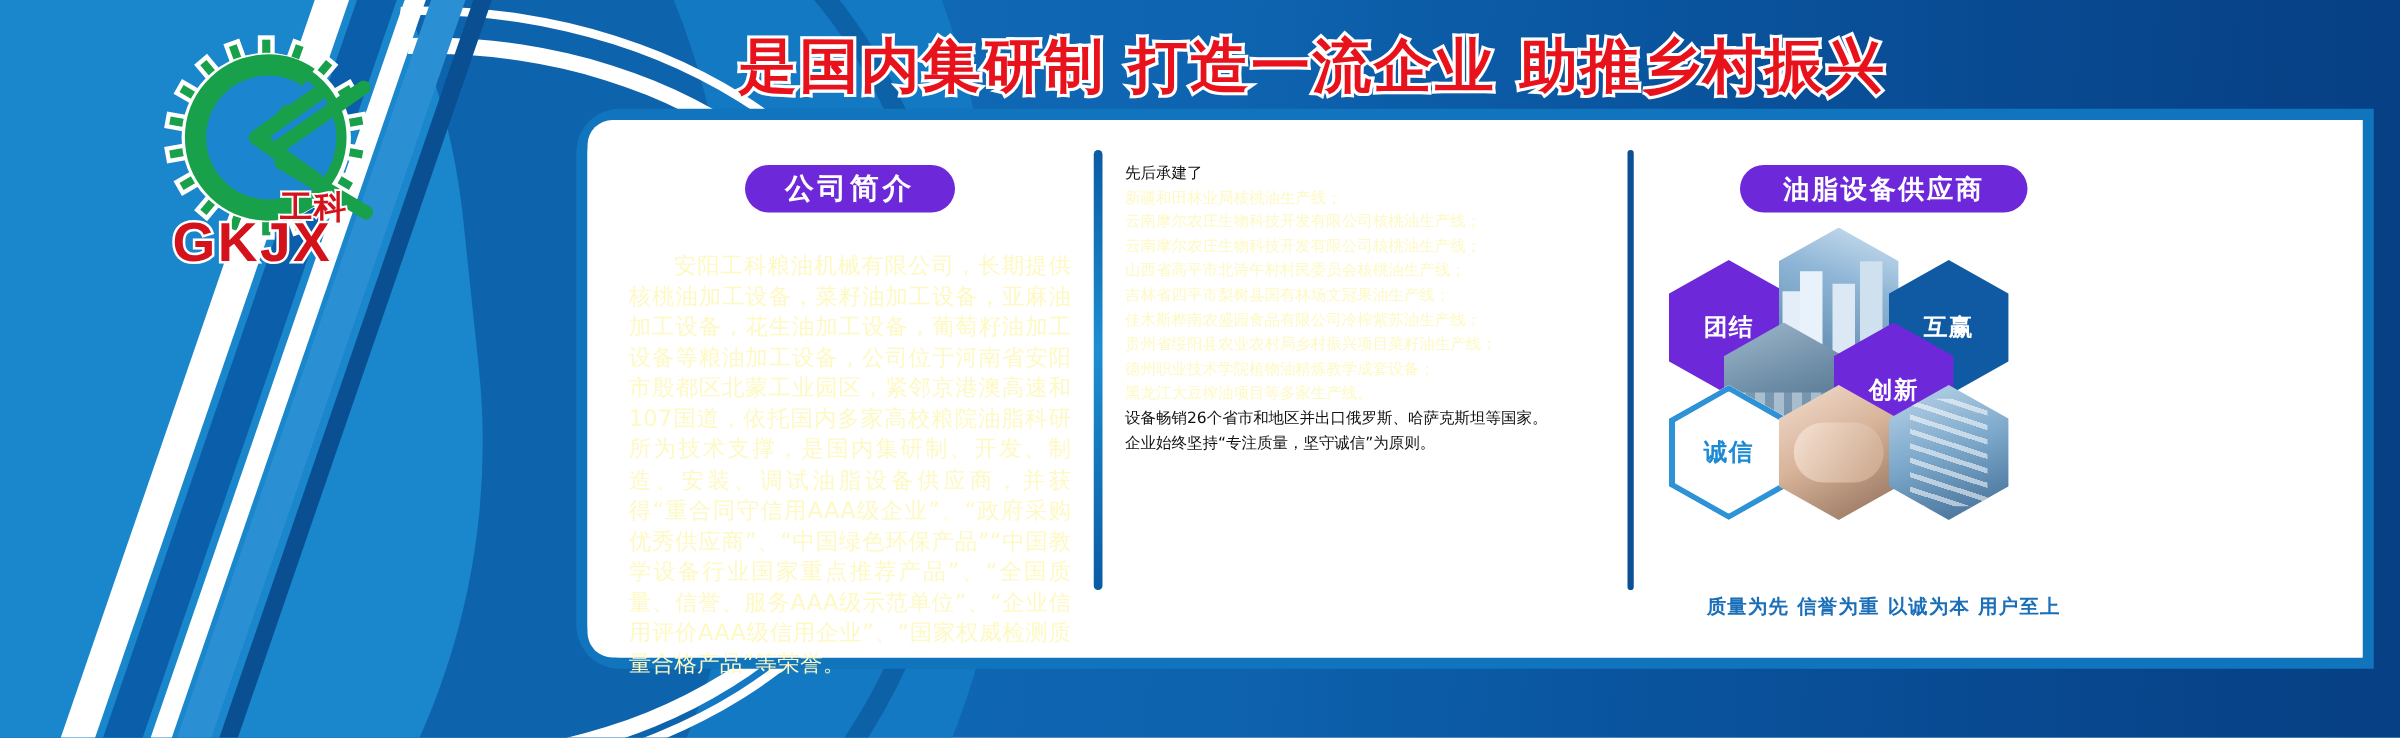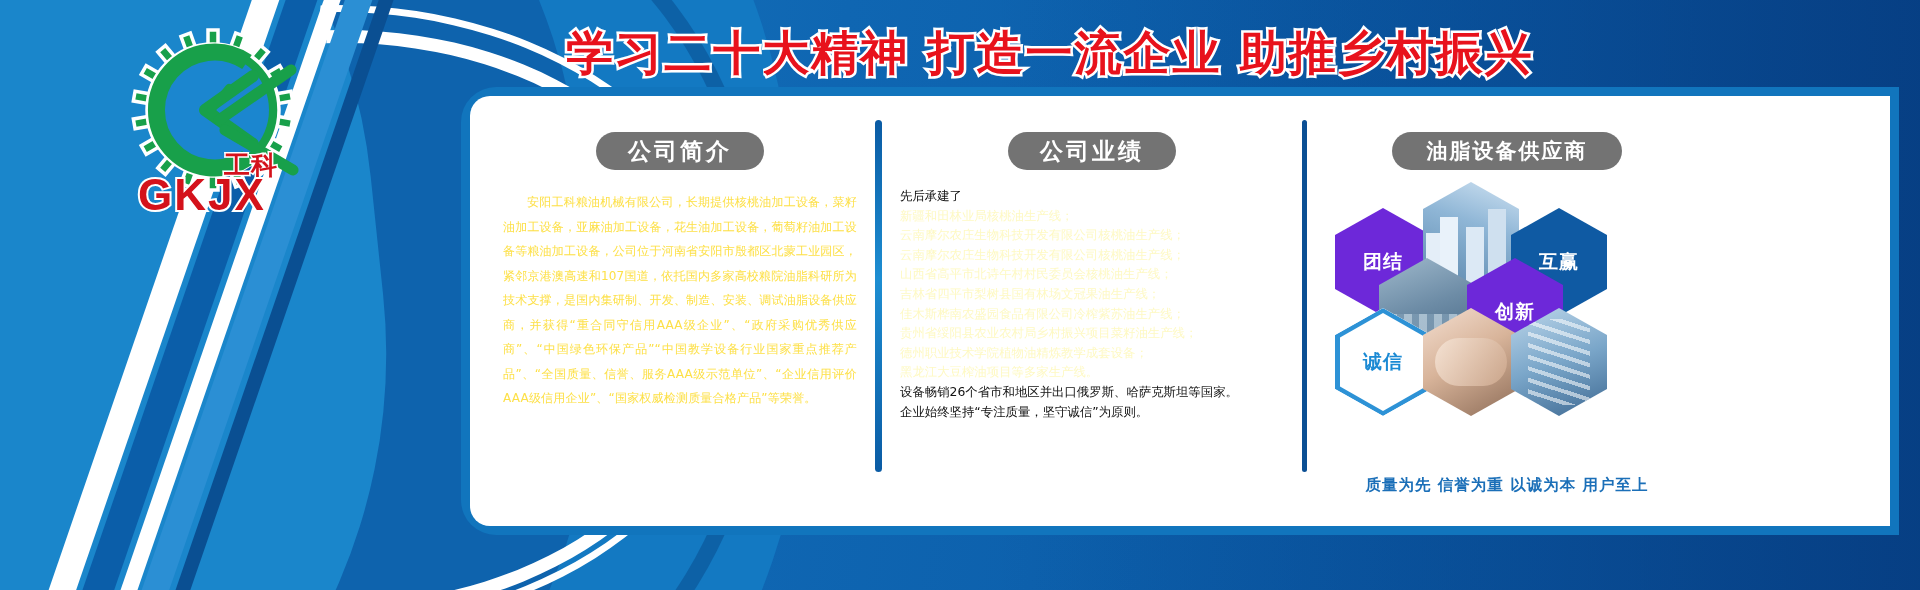--- a/index.html
+++ b/index.html
@@ -213,7 +213,7 @@
   <div class="logo-cn">工科</div>
   <div class="logo-en">GKJX</div>
 
-  <div class="headline">学习二十大精神  打造一流企业  助推乡村振兴</div>
+  <div class="headline">是国内集研制  打造一流企业  助推乡村振兴</div>
 
   <div class="card">
     <div class="card-inner"></div>

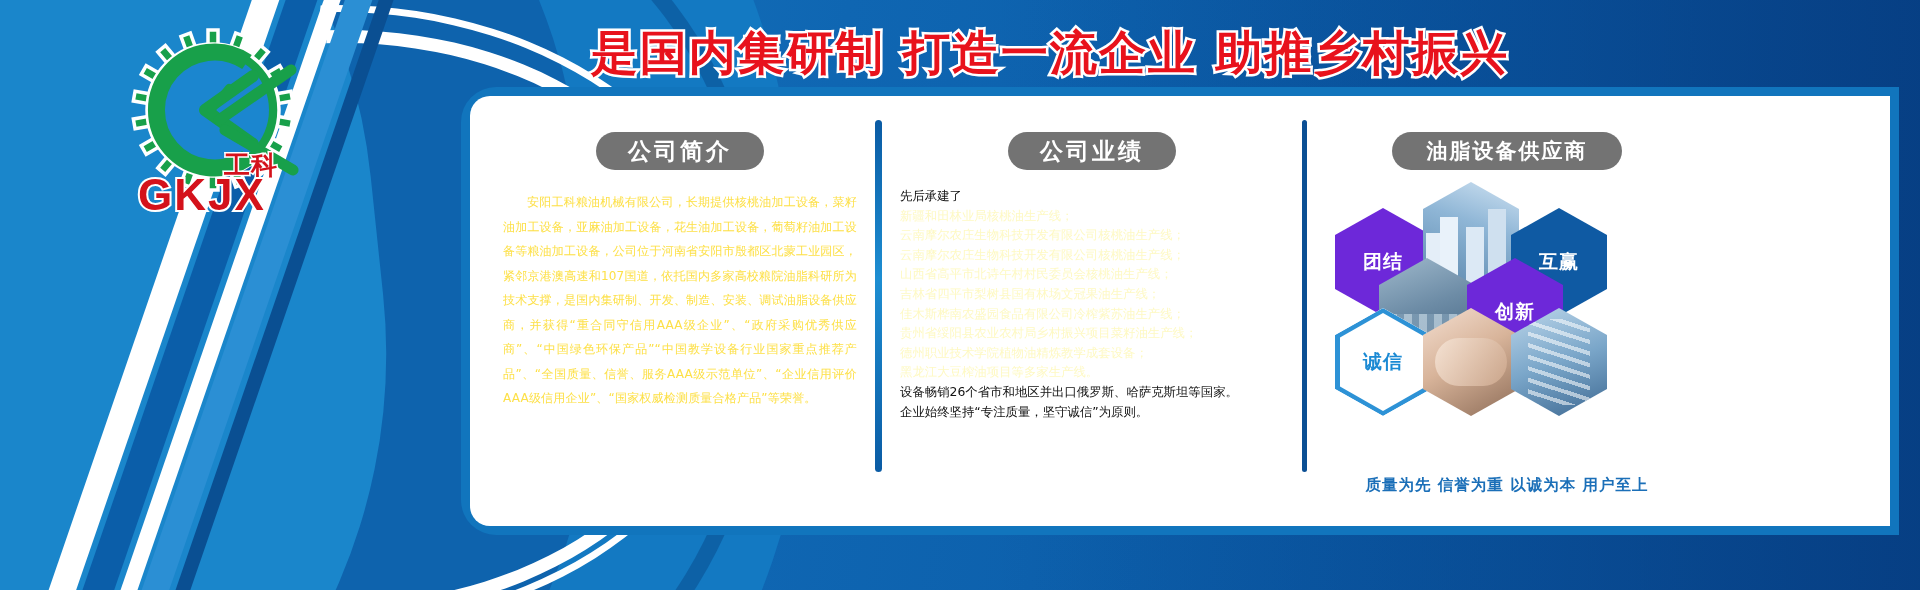--- a/index.html
+++ b/index.html
@@ -86,7 +86,7 @@
   .divider.thin{width:5px;background:#0b4f94;}
 
   .pill{margin:20px auto 0;display:block;width:168px;height:38px;line-height:38px;
-    background:#737373;border-radius:19px;color:#ffffff;text-align:center;
+    background:#6d28d9;border-radius:19px;color:#ffffff;text-align:center;
     font-size:23px;font-weight:bold;letter-spacing:3px;
     font-family:"DejaVu Sans",sans-serif;}
   .pill.wide{width:230px;font-size:21px;letter-spacing:2px;}

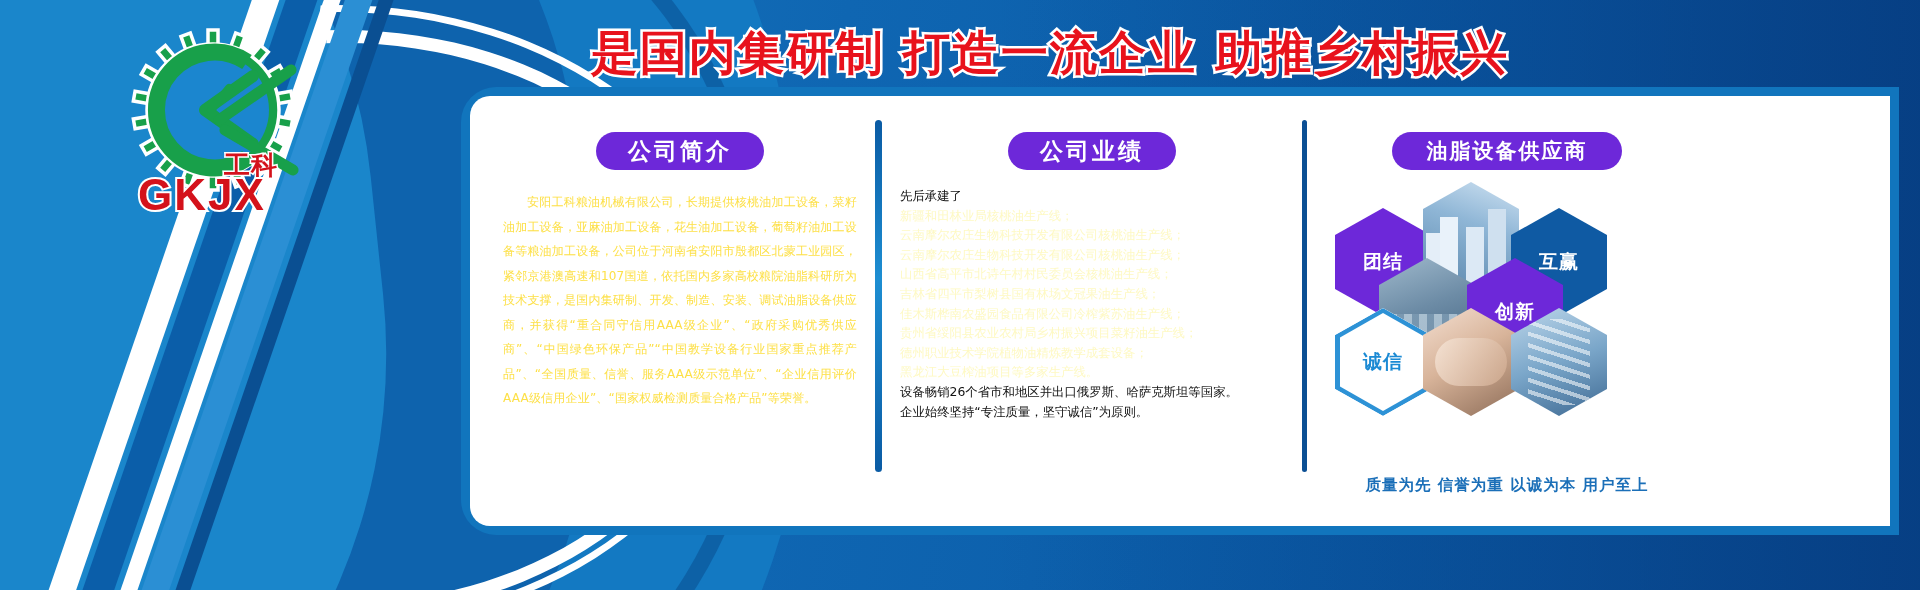--- a/index.html
+++ b/index.html
@@ -229,7 +229,6 @@
     <div class="divider"></div>
 
     <div class="panel p2">
-      <div class="pill">公司业绩</div>
       <div class="body2">
         <div class="lead">先后承建了</div>
         <div class="red">新疆和田林业局核桃油生产线；</div>

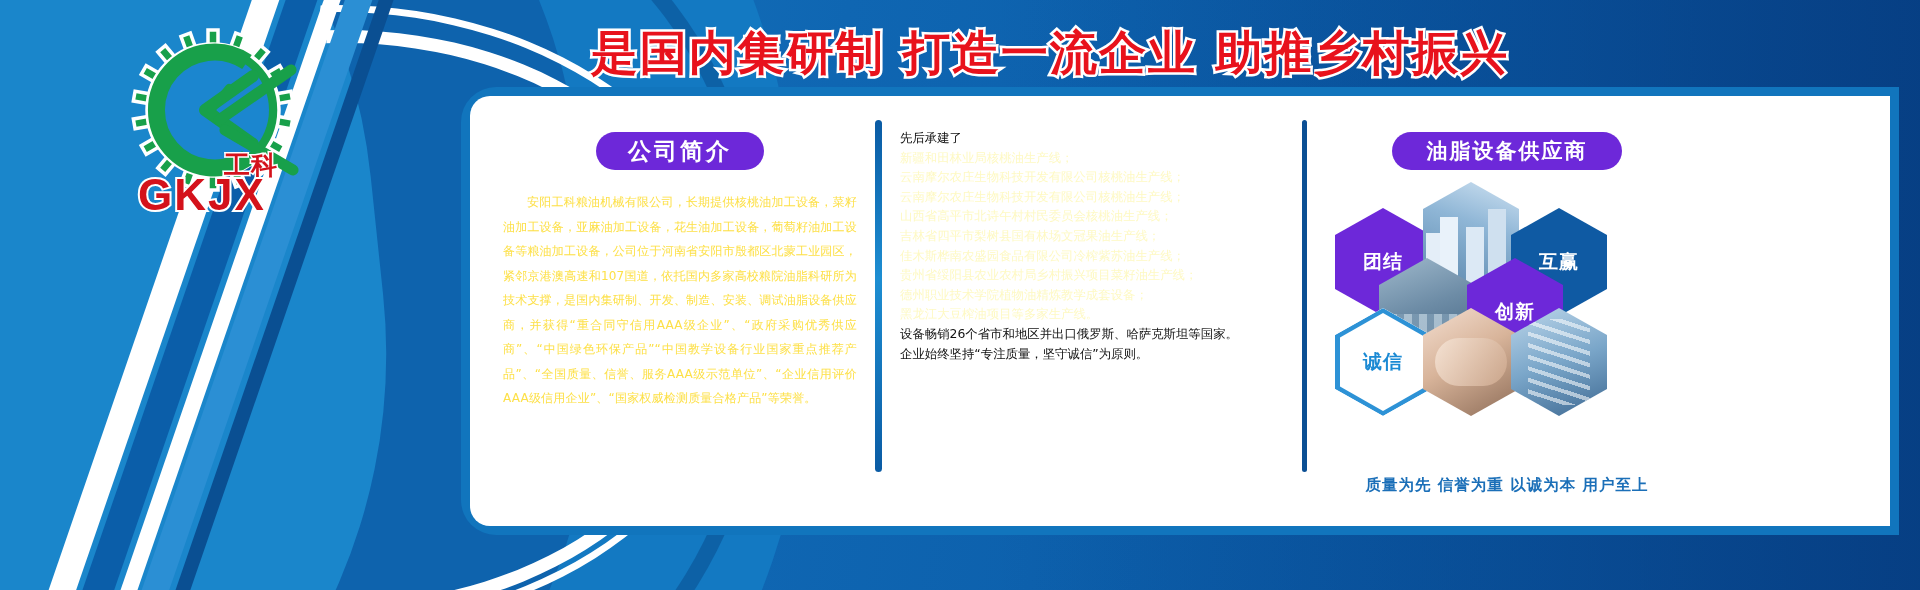--- a/index.html
+++ b/index.html
@@ -91,7 +91,7 @@
     font-family:"DejaVu Sans",sans-serif;}
   .pill.wide{width:230px;font-size:21px;letter-spacing:2px;}
 
-  .body1{margin-top:20px;font-size:12px;line-height:24.5px;color:#fde047;
+  .body1{margin-top:31px;font-size:18px;line-height:24.5px;color:#fef9c3;
     text-align:justify;text-indent:2em;font-family:"DejaVu Sans",sans-serif;
     letter-spacing:.2px;padding:0 4px;}
 

